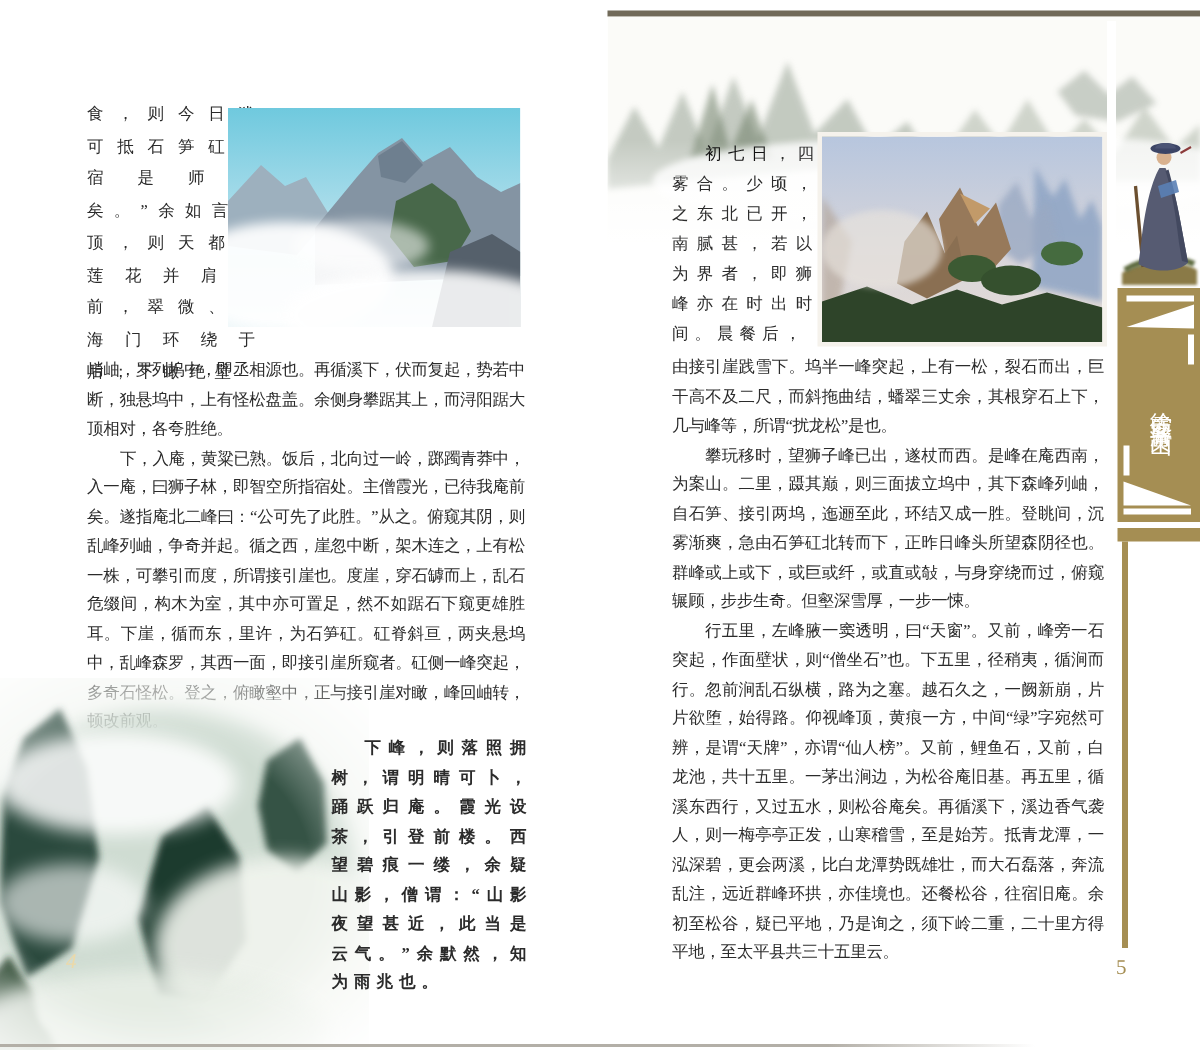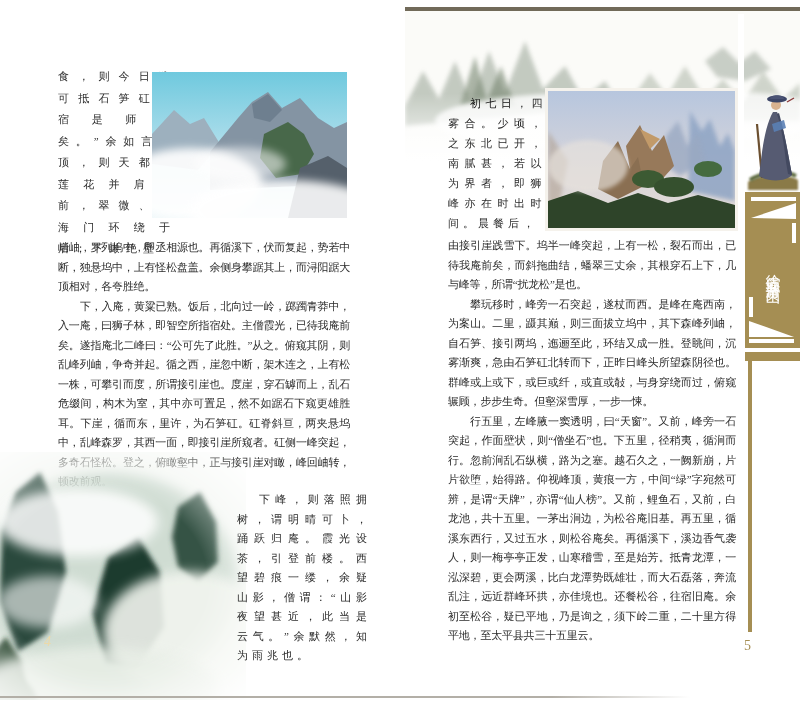--- a/index.html
+++ b/index.html
@@ -204,7 +204,7 @@
     </div>
 
     <div class="para para-fgh">
-      <p>由接引崖践雪下。坞半一峰突起，上有一松，裂石而出，已待我庵前矣，而斜拖曲结，蟠翠三丈余，其根穿石上下，几与峰等，所谓“扰龙松”是也。</p>
+      <p>由接引崖践雪下。坞半一峰突起，上有一松，裂石而出，巨干高不及二尺，而斜拖曲结，蟠翠三丈余，其根穿石上下，几与峰等，所谓“扰龙松”是也。</p>
       <p class="indent">攀玩移时，峰旁一石突起，遂杖而西。是峰在庵西南，为案山。二里，蹑其巅，则三面拔立坞中，其下森峰列岫，自石笋、接引两坞，迤逦至此，环结又成一胜。登眺间，沉雾渐爽，急由石笋矼北转而下，正昨日峰头所望森阴径也。群峰或上或下，或巨或纤，或直或敧，与身穿绕而过，俯窥辗顾，步步生奇。但壑深雪厚，一步一悚。</p>
       <p class="indent">行五里，左峰腋一窦透明，曰“天窗”。又前，峰旁一石突起，作面壁状，则“僧坐石”也。下五里，径稍夷，循涧而行。忽前涧乱石纵横，路为之塞。越石久之，一阙新崩，片片欲堕，始得路。仰视峰顶，黄痕一方，中间“绿”字宛然可辨，是谓“天牌”，亦谓“仙人榜”。又前，鲤鱼石，又前，白龙池，共十五里。一茅出涧边，为松谷庵旧基。再五里，循溪东西行，又过五水，则松谷庵矣。再循溪下，溪边香气袭人，则一梅亭亭正发，山寒稽雪，至是始芳。抵青龙潭，一泓深碧，更会两溪，比白龙潭势既雄壮，而大石磊落，奔流乱注，远近群峰环拱，亦佳境也。还餐松谷，往宿旧庵。余初至松谷，疑已平地，乃是询之，须下岭二重，二十里方得平地，至太平县共三十五里云。</p>
     </div>

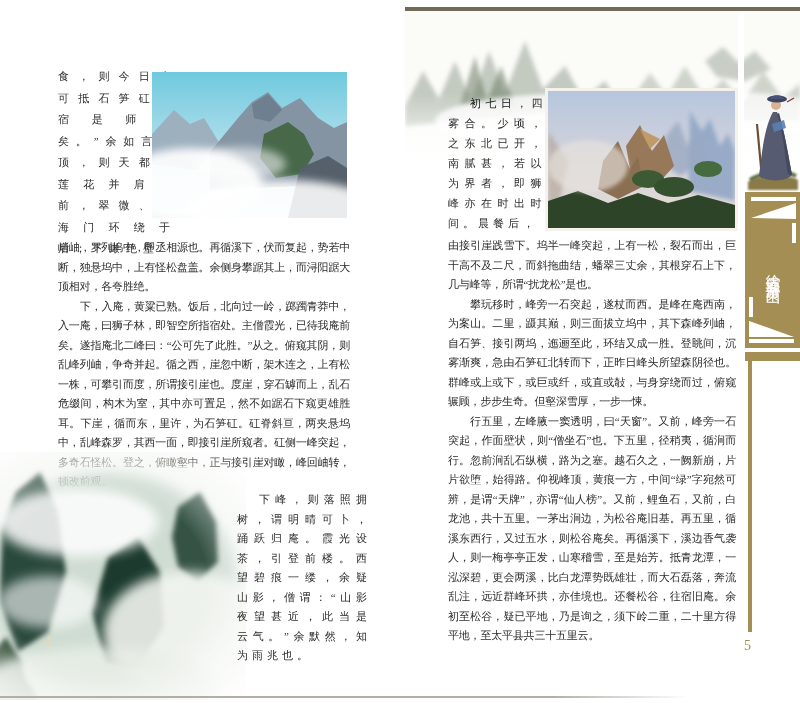--- a/index.html
+++ b/index.html
@@ -205,7 +205,7 @@
 
     <div class="para para-fgh">
       <p>由接引崖践雪下。坞半一峰突起，上有一松，裂石而出，巨干高不及二尺，而斜拖曲结，蟠翠三丈余，其根穿石上下，几与峰等，所谓“扰龙松”是也。</p>
-      <p class="indent">攀玩移时，峰旁一石突起，遂杖而西。是峰在庵西南，为案山。二里，蹑其巅，则三面拔立坞中，其下森峰列岫，自石笋、接引两坞，迤逦至此，环结又成一胜。登眺间，沉雾渐爽，急由石笋矼北转而下，正昨日峰头所望森阴径也。群峰或上或下，或巨或纤，或直或敧，与身穿绕而过，俯窥辗顾，步步生奇。但壑深雪厚，一步一悚。</p>
+      <p class="indent">攀玩移时，望狮子峰已出，遂杖而西。是峰在庵西南，为案山。二里，蹑其巅，则三面拔立坞中，其下森峰列岫，自石笋、接引两坞，迤逦至此，环结又成一胜。登眺间，沉雾渐爽，急由石笋矼北转而下，正昨日峰头所望森阴径也。群峰或上或下，或巨或纤，或直或敧，与身穿绕而过，俯窥辗顾，步步生奇。但壑深雪厚，一步一悚。</p>
       <p class="indent">行五里，左峰腋一窦透明，曰“天窗”。又前，峰旁一石突起，作面壁状，则“僧坐石”也。下五里，径稍夷，循涧而行。忽前涧乱石纵横，路为之塞。越石久之，一阙新崩，片片欲堕，始得路。仰视峰顶，黄痕一方，中间“绿”字宛然可辨，是谓“天牌”，亦谓“仙人榜”。又前，鲤鱼石，又前，白龙池，共十五里。一茅出涧边，为松谷庵旧基。再五里，循溪东西行，又过五水，则松谷庵矣。再循溪下，溪边香气袭人，则一梅亭亭正发，山寒稽雪，至是始芳。抵青龙潭，一泓深碧，更会两溪，比白龙潭势既雄壮，而大石磊落，奔流乱注，远近群峰环拱，亦佳境也。还餐松谷，往宿旧庵。余初至松谷，疑已平地，乃是询之，须下岭二重，二十里方得平地，至太平县共三十五里云。</p>
     </div>
   </div>

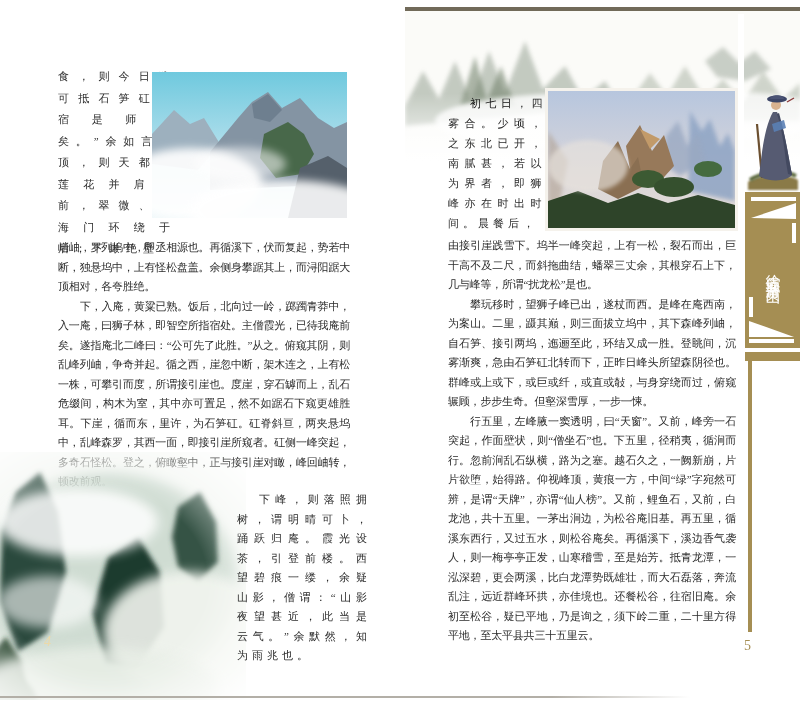--- a/index.html
+++ b/index.html
@@ -24,7 +24,7 @@
   
   .para-a { left:58px; top:66px; width:118px; line-height:21.5px; letter-spacing:6px; }
   .para-bc { left:58px; top:238px; width:292px; letter-spacing:-0.2px; }
-  .para-d { left:237px; top:490px; width:134px; letter-spacing:4px; }
+  .para-d { left:221px; top:490px; width:134px; letter-spacing:4px;font-weight:bold; }
 
   .photo1 {
     position:absolute; left:152px; top:72px; width:195px; height:146px;

